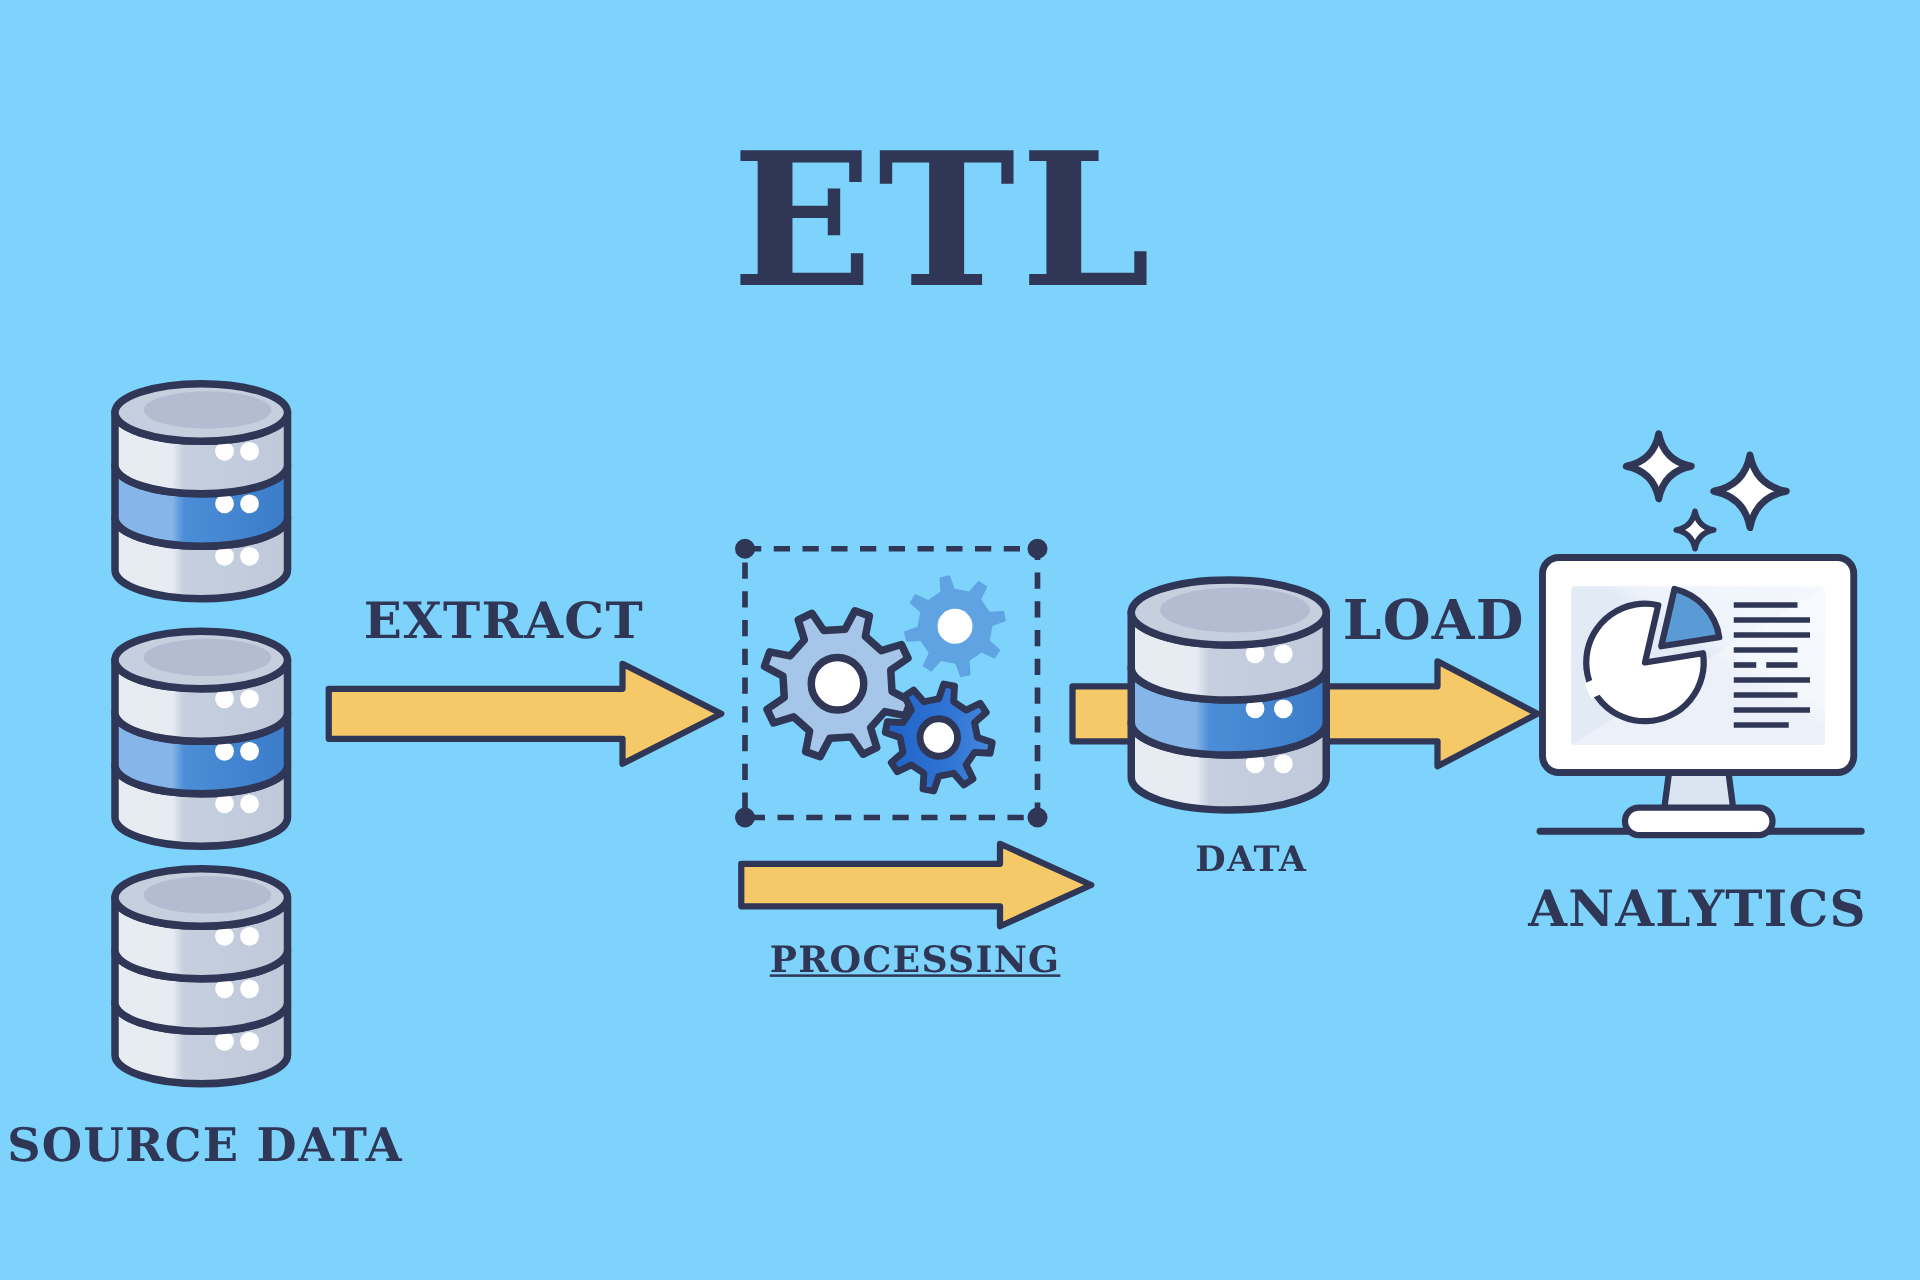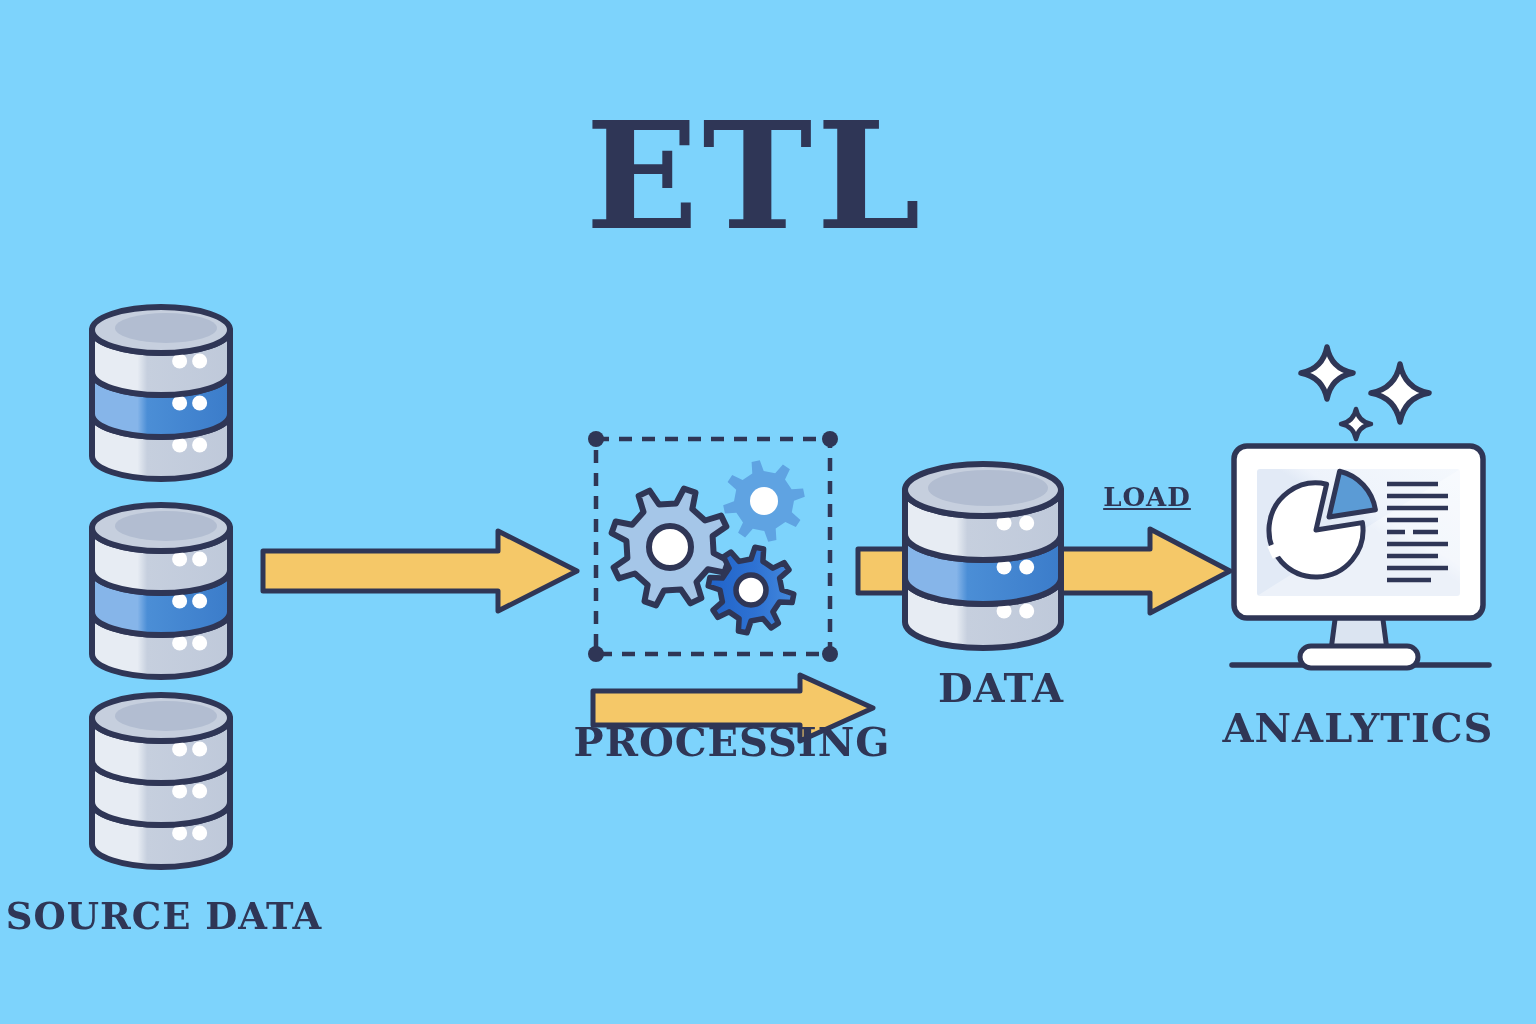--- a/index.html
+++ b/index.html
@@ -160,6 +160,7 @@
   </svg>
 
   <div class="title" style="left:755px;top:176px;font-size:148px;">ETL</div>
+  <div class="label" style="left:403px;top:497px;font-size:40px;">EXTRACT</div>
   <div class="label" style="left:732px;top:742px;font-size:40px;">PROCESSING</div>
   <div class="label" style="left:1147px;top:497px;font-size:26px;text-decoration:underline;">LOAD</div>
   <div class="label" style="left:1001px;top:688px;font-size:40px;">DATA</div>

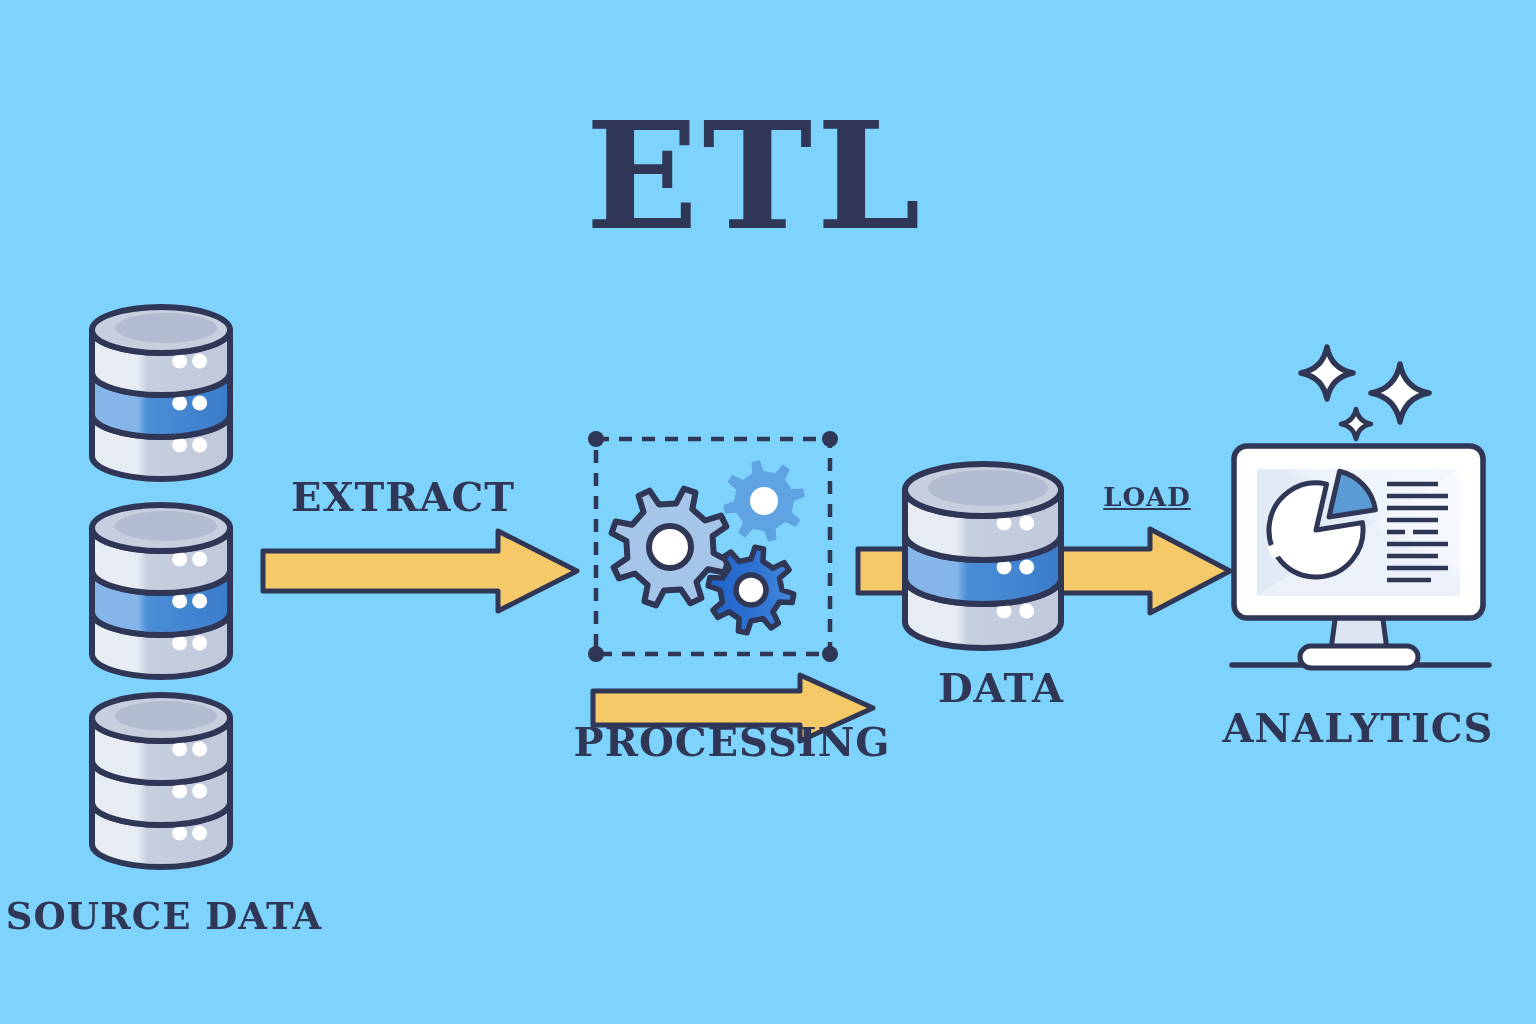--- a/index.html
+++ b/index.html
@@ -162,7 +162,7 @@
   <div class="title" style="left:755px;top:176px;font-size:148px;">ETL</div>
   <div class="label" style="left:403px;top:497px;font-size:40px;">EXTRACT</div>
   <div class="label" style="left:732px;top:742px;font-size:40px;">PROCESSING</div>
-  <div class="label" style="left:1147px;top:497px;font-size:26px;text-decoration:underline;">LOAD</div>
+  <div class="label" style="left:1147px;top:497px;font-size:44px;">LOAD</div>
   <div class="label" style="left:1001px;top:688px;font-size:40px;">DATA</div>
   <div class="label" style="left:1358px;top:728px;font-size:40px;text-align:center;">ANALYTICS</div>
   <div class="label" style="left:164px;top:916px;font-size:37px;">SOURCE DATA</div>

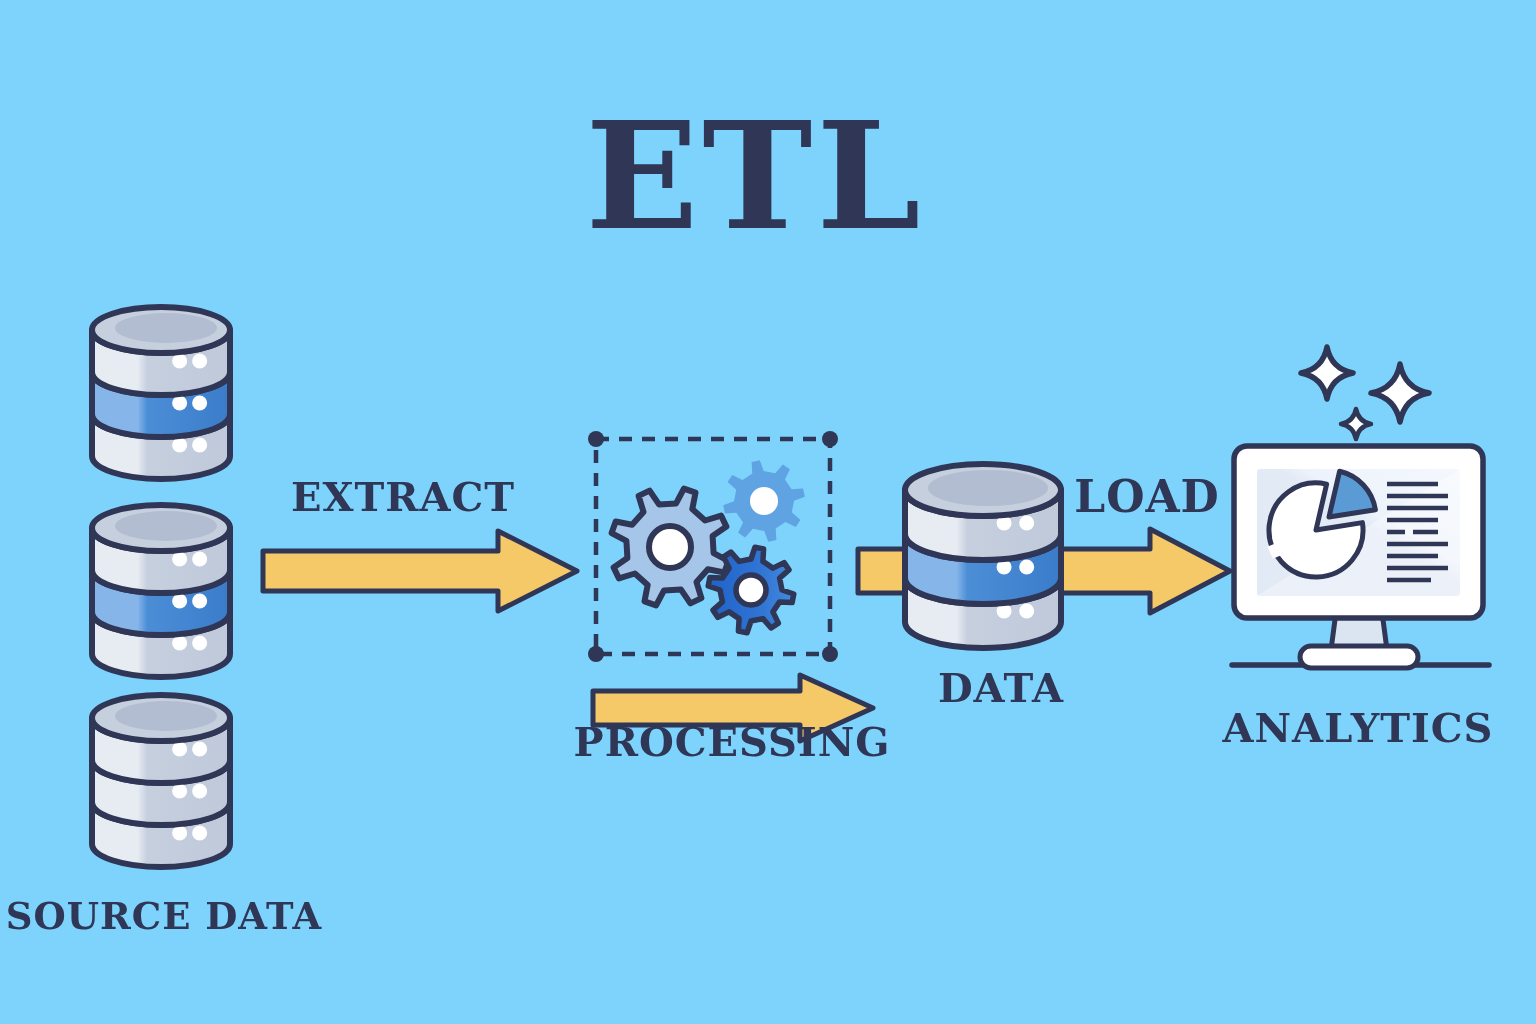--- a/index.html
+++ b/index.html
@@ -163,7 +163,7 @@
   <div class="label" style="left:403px;top:497px;font-size:40px;">EXTRACT</div>
   <div class="label" style="left:732px;top:742px;font-size:40px;">PROCESSING</div>
   <div class="label" style="left:1147px;top:497px;font-size:44px;">LOAD</div>
-  <div class="label" style="left:1001px;top:688px;font-size:40px;">DATA</div>
+  <div class="label" style="left:1001px;top:688px;font-size:28px;">DATA</div>
   <div class="label" style="left:1358px;top:728px;font-size:40px;text-align:center;">ANALYTICS</div>
   <div class="label" style="left:164px;top:916px;font-size:37px;">SOURCE DATA</div>
 </div>

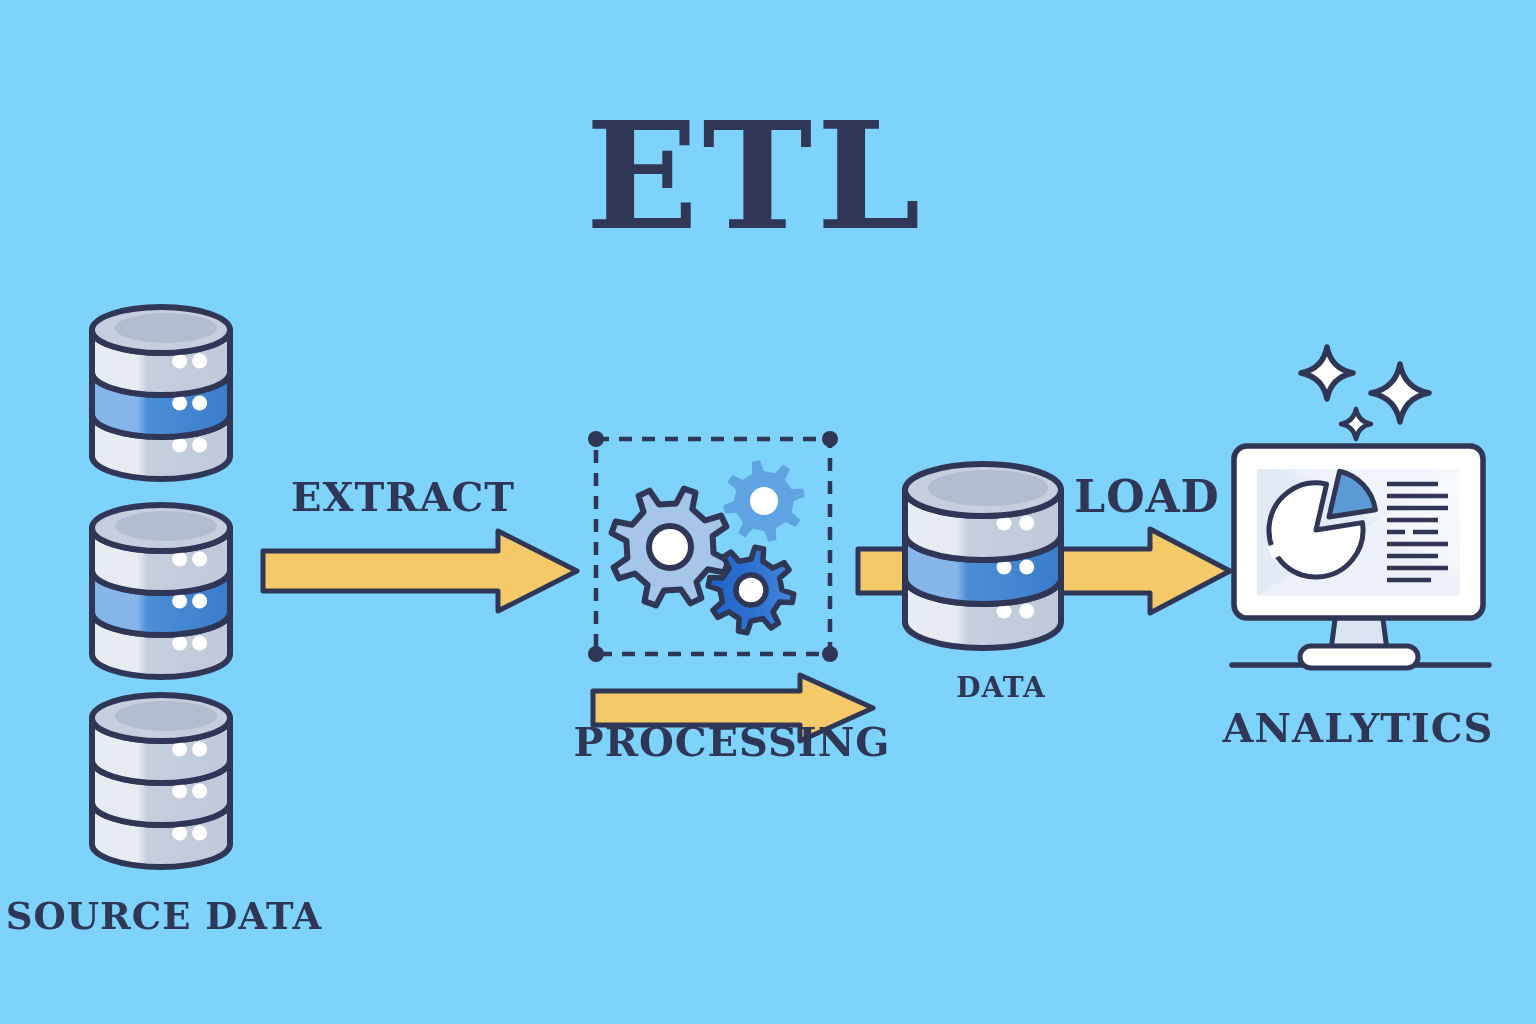--- a/index.html
+++ b/index.html
@@ -161,7 +161,7 @@
 
   <div class="title" style="left:755px;top:176px;font-size:148px;">ETL</div>
   <div class="label" style="left:403px;top:497px;font-size:40px;">EXTRACT</div>
-  <div class="label" style="left:732px;top:742px;font-size:40px;">PROCESSING</div>
+  <div class="label" style="left:732px;top:768px;font-size:29px;text-decoration:underline;">PROCESSING</div>
   <div class="label" style="left:1147px;top:497px;font-size:44px;">LOAD</div>
   <div class="label" style="left:1001px;top:688px;font-size:28px;">DATA</div>
   <div class="label" style="left:1358px;top:728px;font-size:40px;text-align:center;">ANALYTICS</div>

